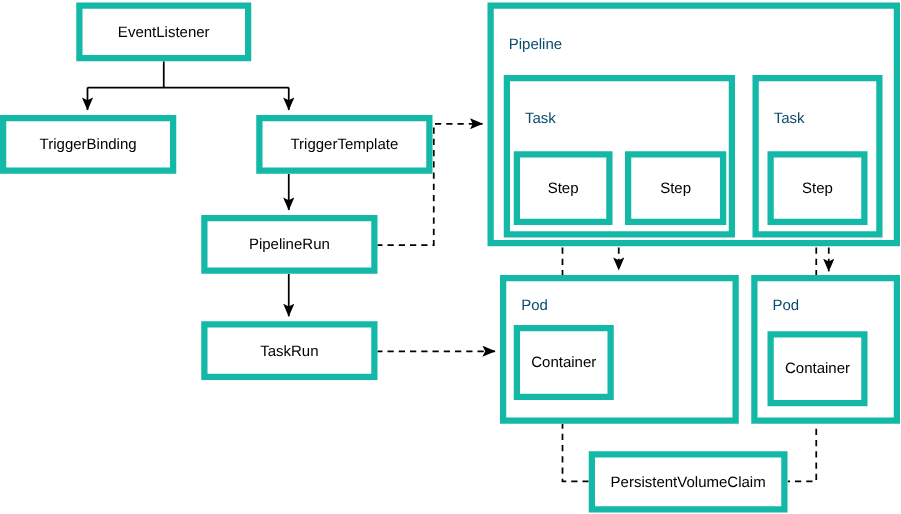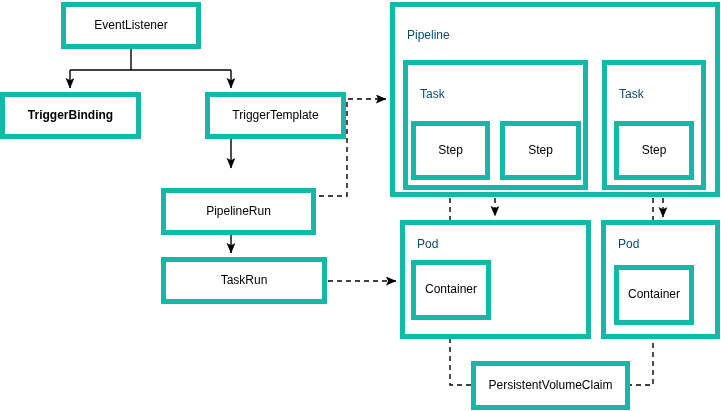--- a/index.html
+++ b/index.html
@@ -102,7 +102,7 @@
     <span class="label-center">EventListener</span>
   </div>
 
-  <div class="box" style="left:0px; top:92px; width:141px; height:47px;font-weight:bold;">
+  <div class="box" style="left:0px; top:92px; width:141px; height:47px;">
     <span class="label-center">TriggerBinding</span>
   </div>
 

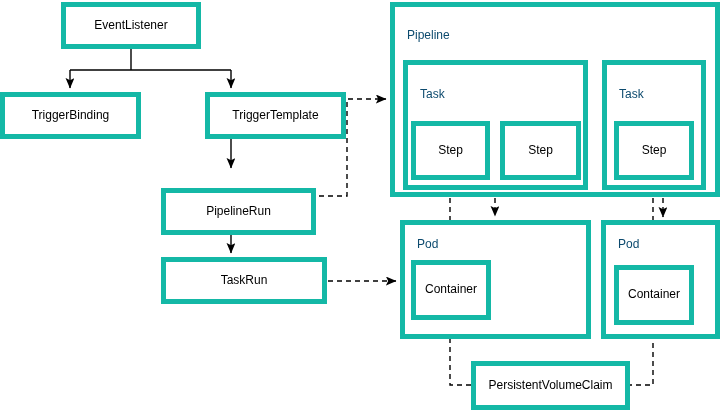--- a/index.html
+++ b/index.html
@@ -110,7 +110,7 @@
     <span class="label-center">TriggerTemplate</span>
   </div>
 
-  <div class="box" style="left:161px; top:188px; width:155px; height:47px;">
+  <div class="box" style="left:161px; top:172px; width:141px; height:47px;">
     <span class="label-center">PipelineRun</span>
   </div>
 

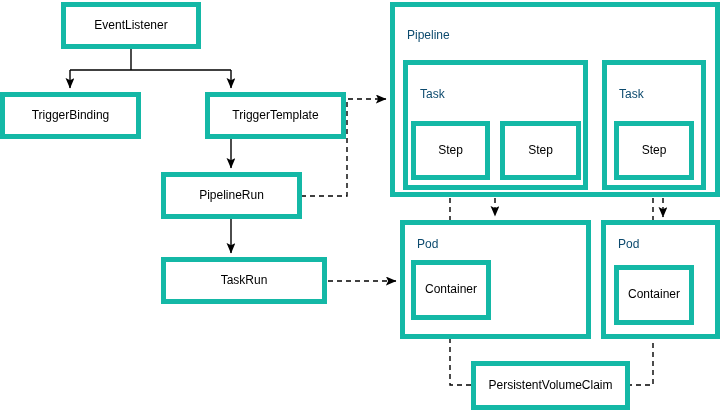--- a/index.html
+++ b/index.html
@@ -114,7 +114,7 @@
     <span class="label-center">PipelineRun</span>
   </div>
 
-  <div class="box" style="left:161px; top:257px; width:166px; height:47px;">
+  <div class="box" style="left:161px; top:257px; width:141px; height:47px;">
     <span class="label-center">TaskRun</span>
   </div>
 

